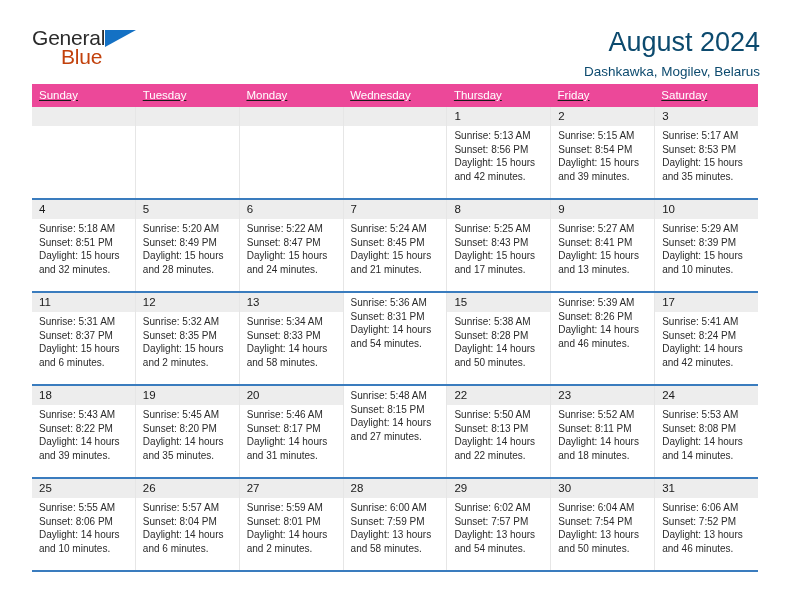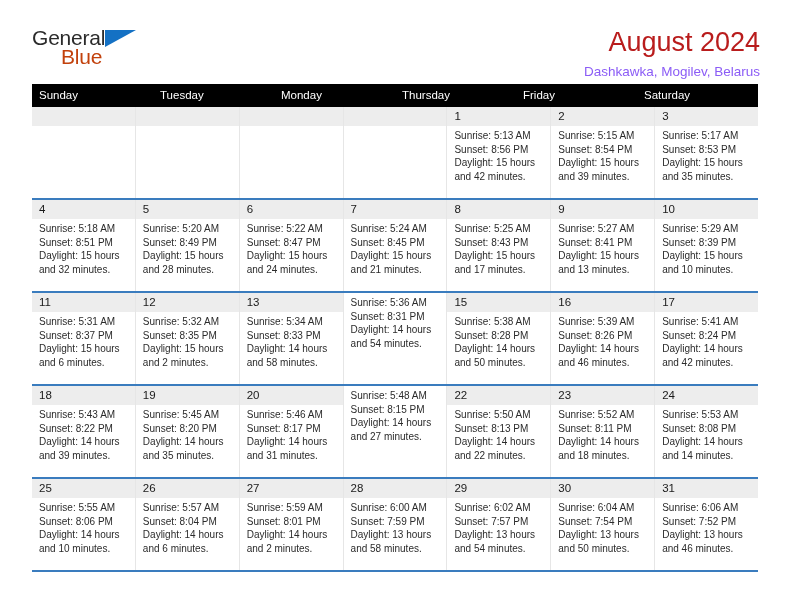--- a/index.html
+++ b/index.html
@@ -75,7 +75,7 @@
   .cal-title {
     font-size: 27px;
     font-weight: normal;
-    color: #b91c1c;
+    color: #0c4a6e;
     line-height: 32px;
     white-space: nowrap;
   }

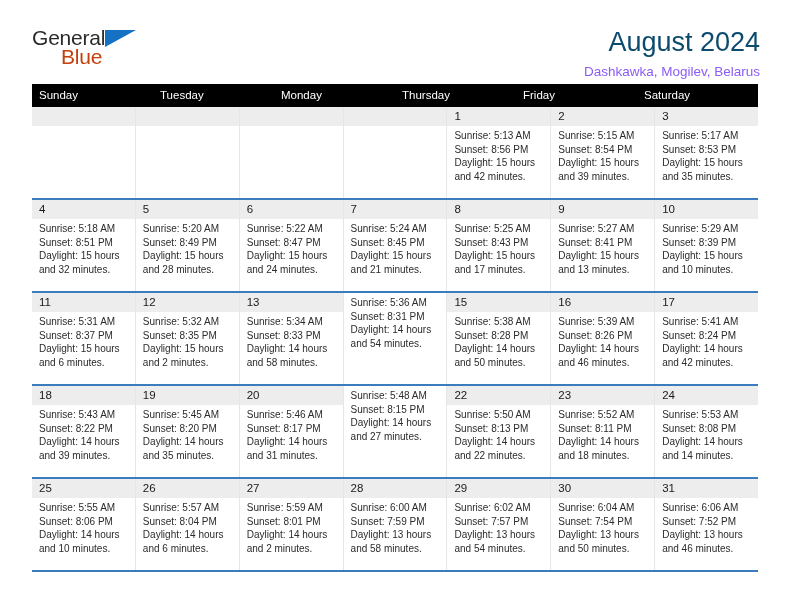--- a/index.html
+++ b/index.html
@@ -81,7 +81,7 @@
   }
   .cal-subtitle {
     font-size: 13.5px;
-    color: #8b5cf6;
+    color: #0c4a6e;
     line-height: 20px;
     margin-top: 4px;
     white-space: nowrap;

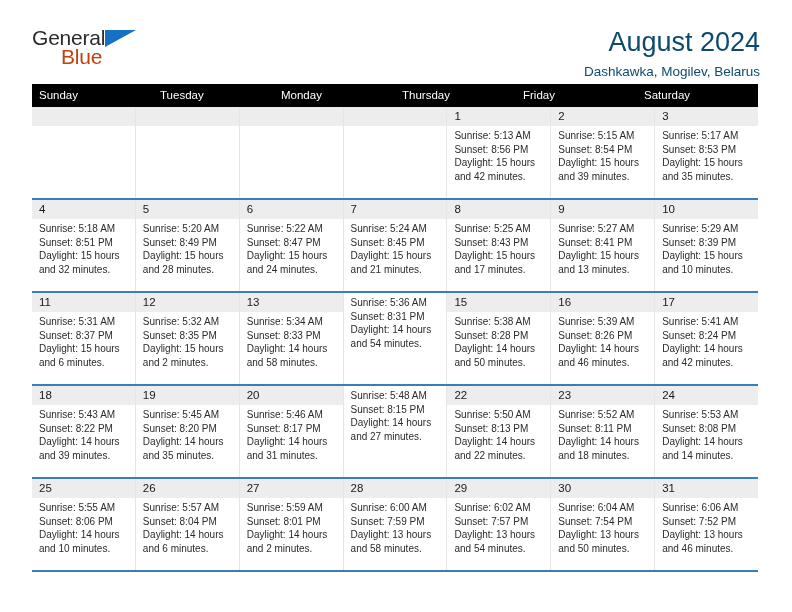--- a/index.html
+++ b/index.html
@@ -95,7 +95,8 @@
 
   .weekday-row {
     display: flex;
-    background: #000000;
+    background: #ec4899;
+    text-decoration: underline;
   }
   .weekday {
     flex: 1 1 0;

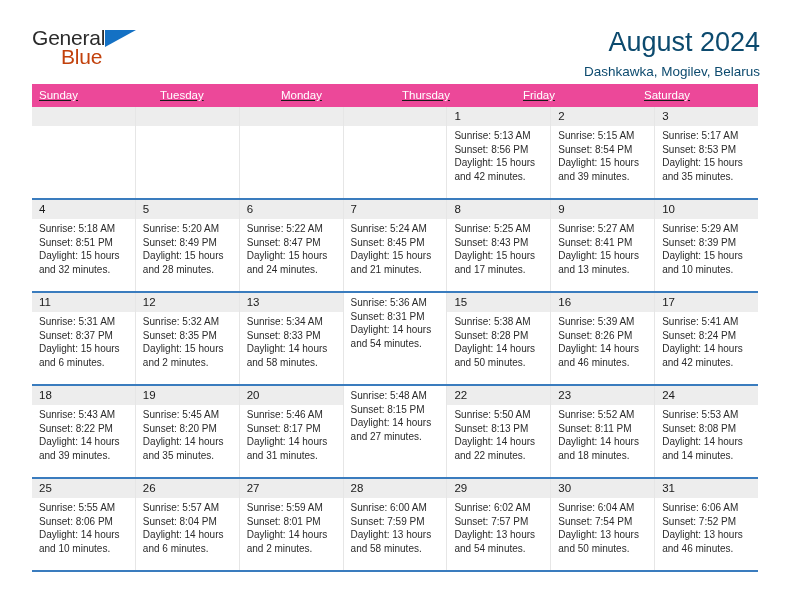--- a/index.html
+++ b/index.html
@@ -188,6 +188,7 @@
       <div class="weekday">Sunday</div>
       <div class="weekday">Tuesday</div>
       <div class="weekday">Monday</div>
+      <div class="weekday">Wednesday</div>
       <div class="weekday">Thursday</div>
       <div class="weekday">Friday</div>
       <div class="weekday">Saturday</div>

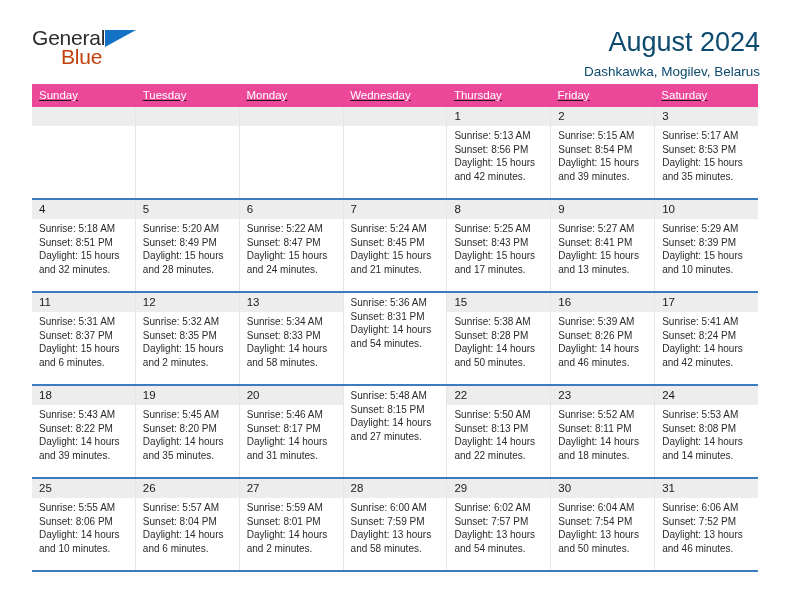--- a/index.html
+++ b/index.html
@@ -372,7 +372,6 @@
         </div>
       </div>
       <div class="day-cell">
-        <div class="day-number">16</div>
         <div class="day-info">
           <div>Sunrise: 5:39 AM</div>
           <div>Sunset: 8:26 PM</div>

